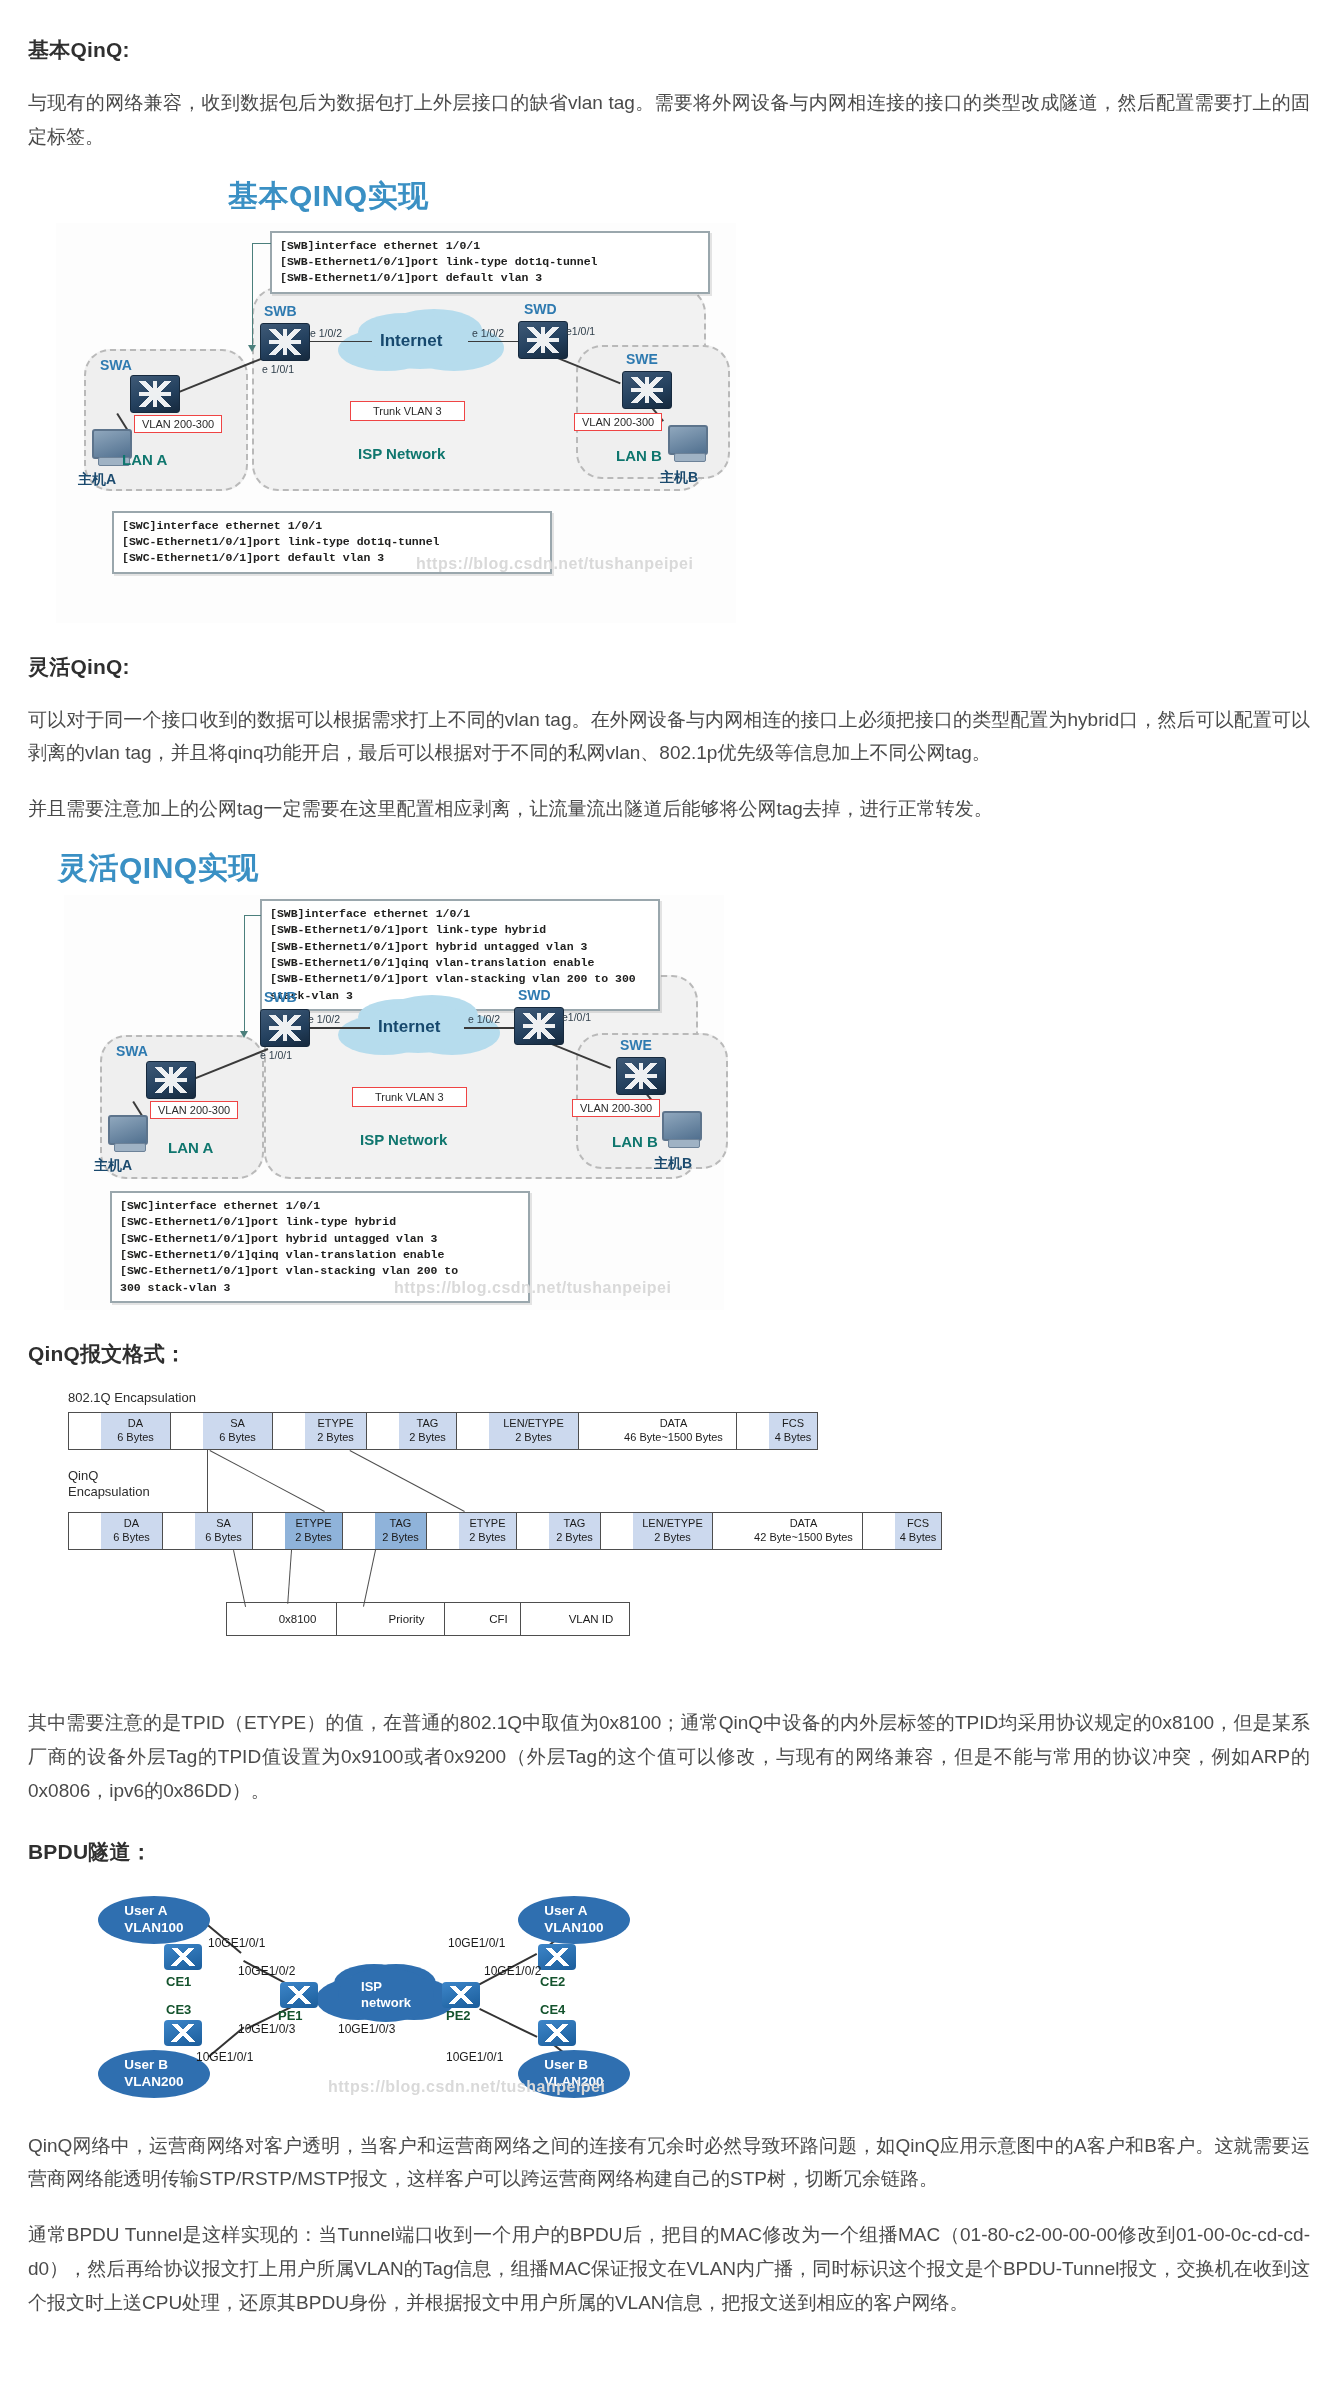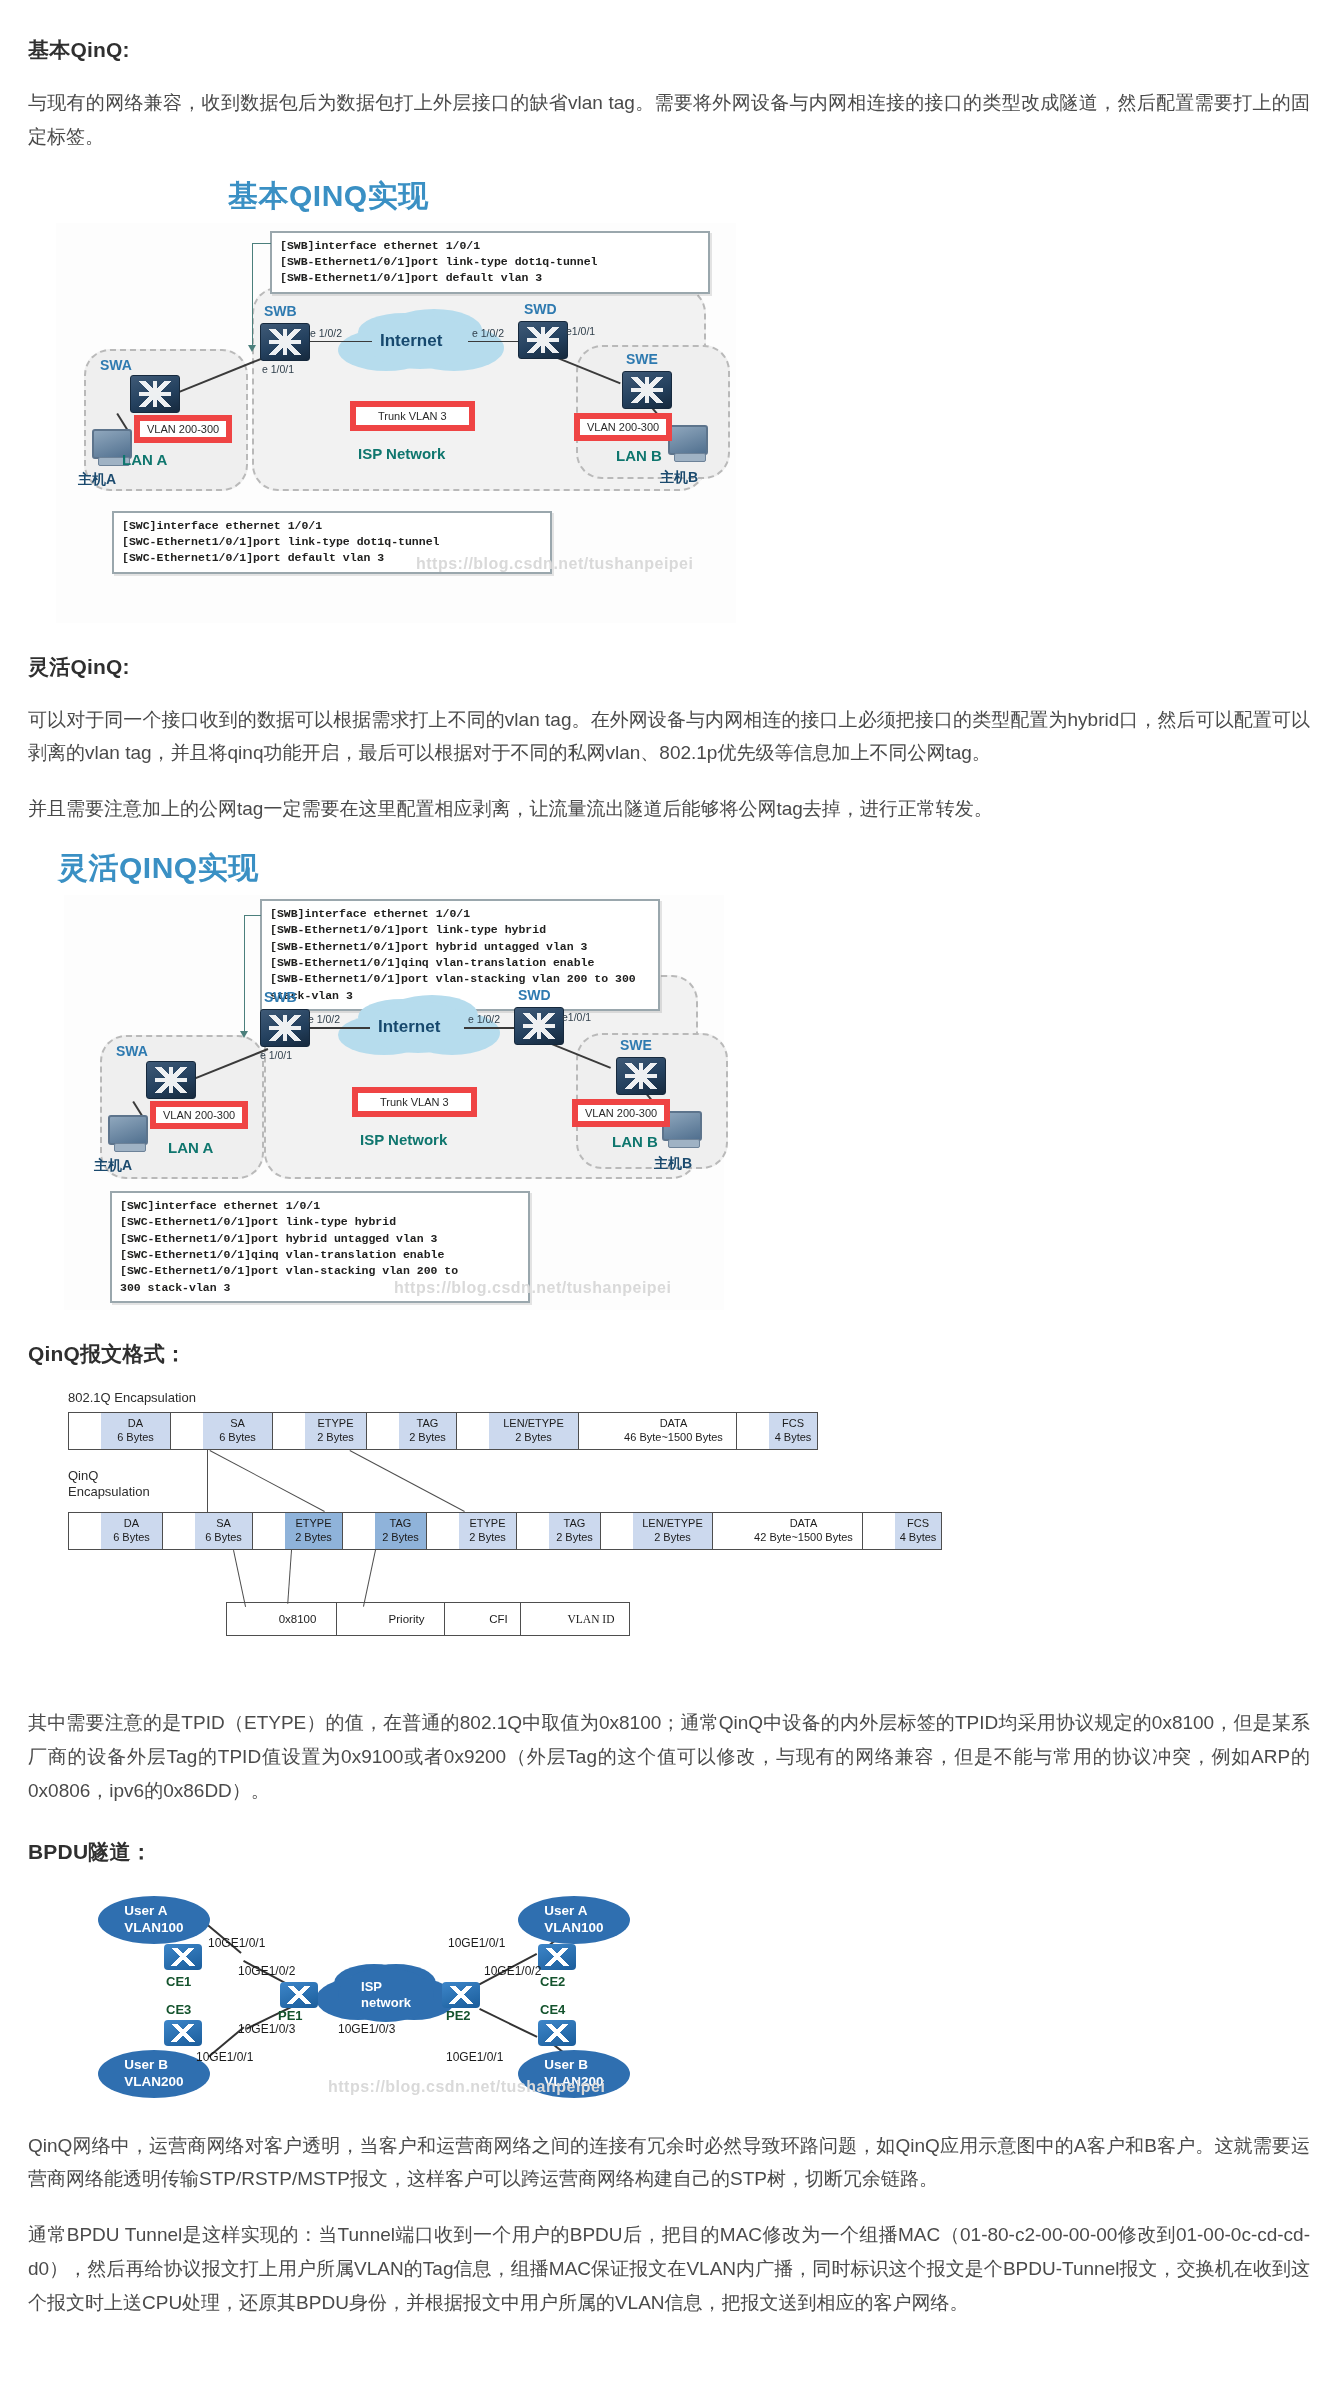--- a/index.html
+++ b/index.html
@@ -127,7 +127,7 @@
   }
   .vlanbox{
     position:absolute;
-    border:6px solid #ef4444;background:#fff;
+    border:1px solid #ef4444;background:#fff;
     font-size:11px;color:#2a2a2a;
     padding:2px 7px;z-index:4;white-space:nowrap;
   }

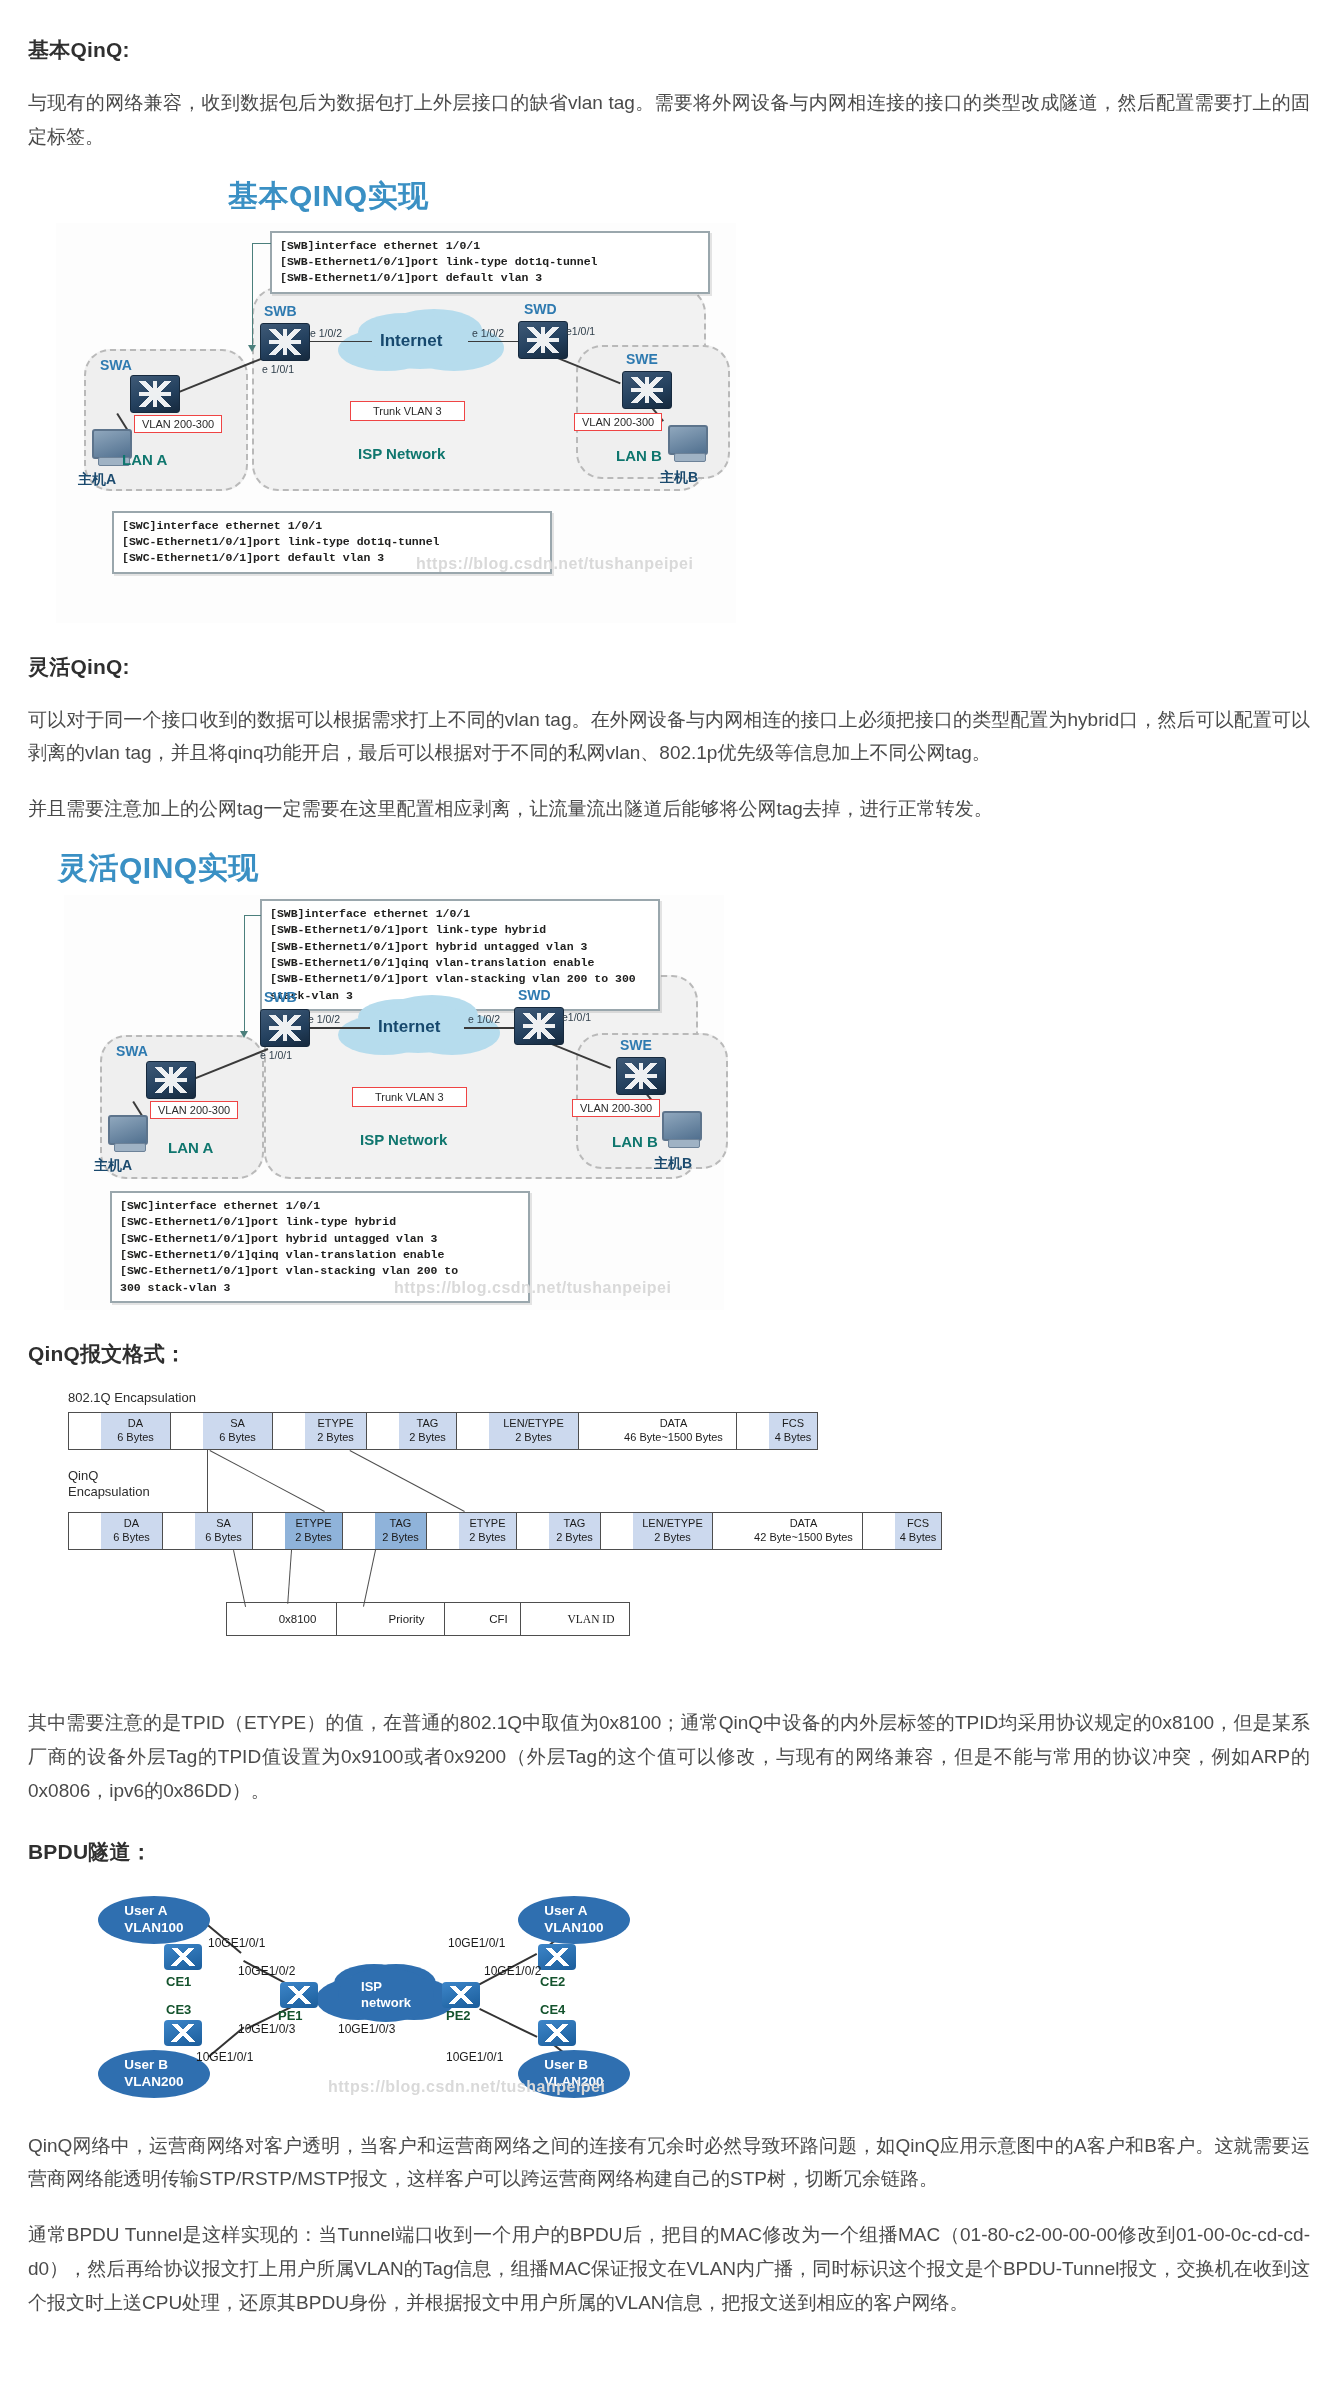--- a/index.html
+++ b/index.html
@@ -444,7 +444,7 @@
         <div class="cell" style="width: 78px;">0x8100</div>
         <div class="cell" style="width: 76px;">Priority</div>
         <div class="cell" style="width: 44px;">CFI</div>
-        <div class="cell" style="width: 76px; font-family: Liberation Serif, serif;">VLAN ID</div>
+        <div class="cell" style="width: 76px;">VLAN ID</div>
       </div>
     <div class="lead" style="left:176px;top:160px;width:58px;transform:rotate(78deg);"></div>
     <div class="lead" style="left:234px;top:160px;width:54px;transform:rotate(94deg);"></div>

